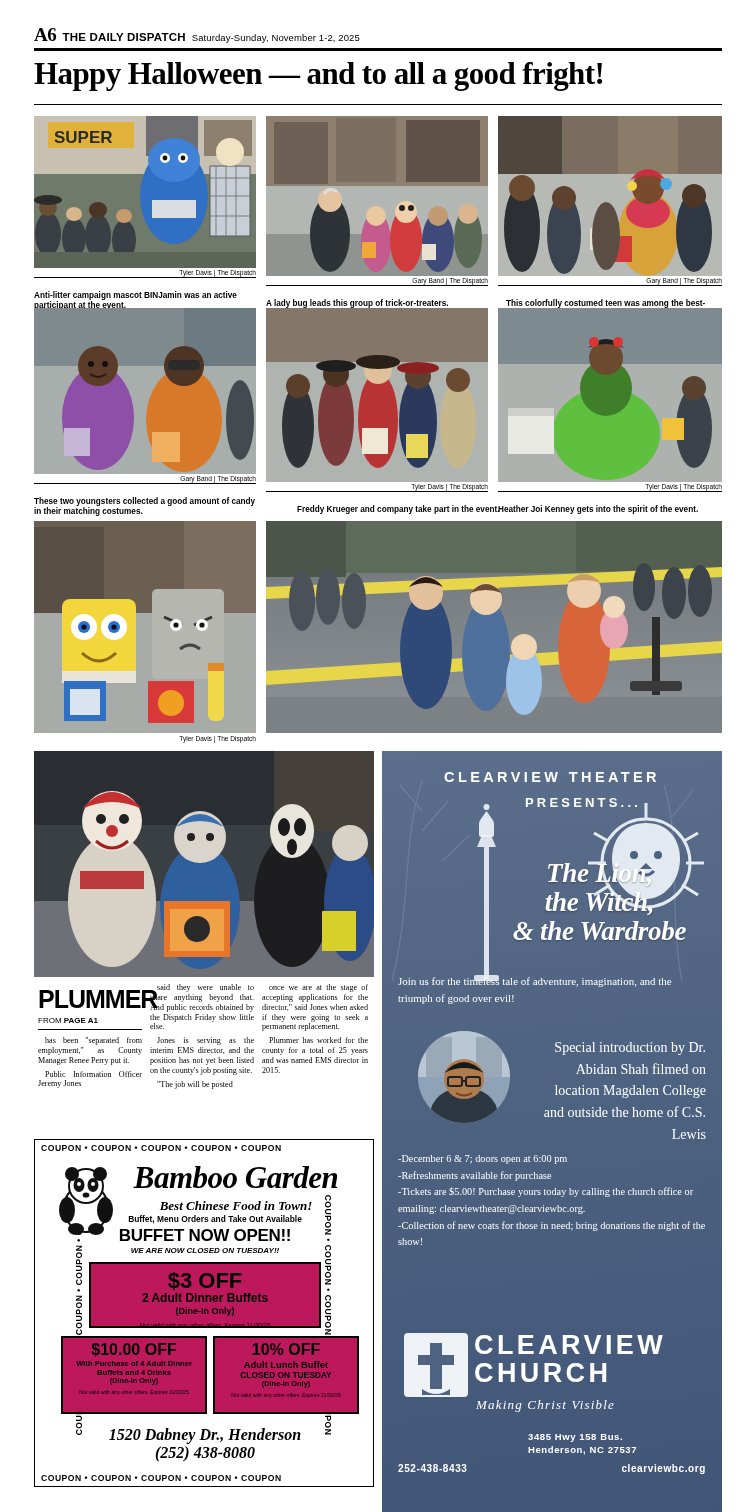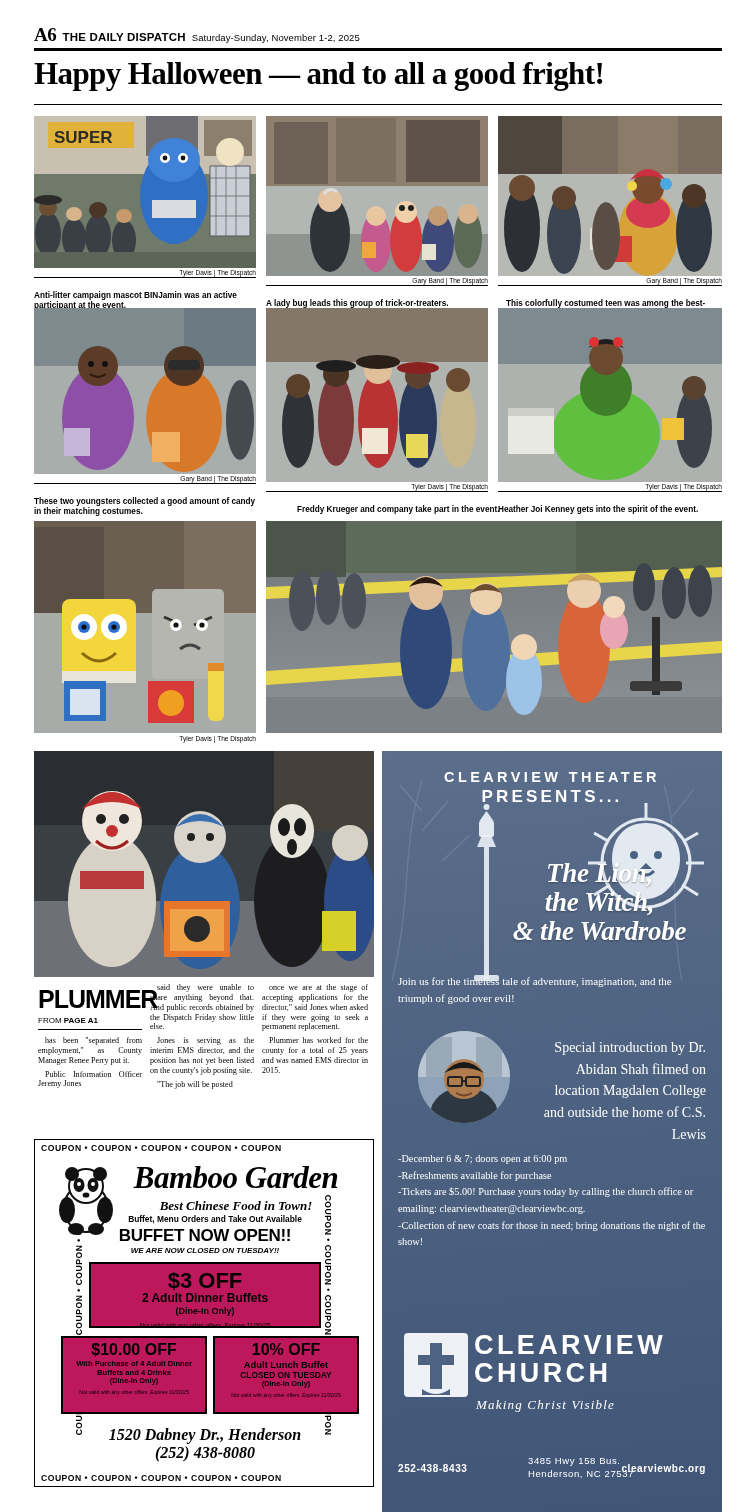--- a/index.html
+++ b/index.html
@@ -107,8 +107,8 @@
     font-family:"Liberation Sans",sans-serif;font-weight:bold;font-size:14.5px;letter-spacing:3.4px;
   }
   .church .cp{
-    position:absolute;left:0;top:36px;width:100%;text-align:center;
-    font-family:"Liberation Sans",sans-serif;font-weight:bold;font-size:17px;letter-spacing:3.2px;
+    position:absolute;left:0;top:44px;width:100%;text-align:center;
+    font-family:"Liberation Sans",sans-serif;font-weight:bold;font-size:13px;letter-spacing:3.2px;padding-left:31px;
   }
   .lion-title{
     position:absolute;left:100px;top:108px;width:235px;text-align:center;

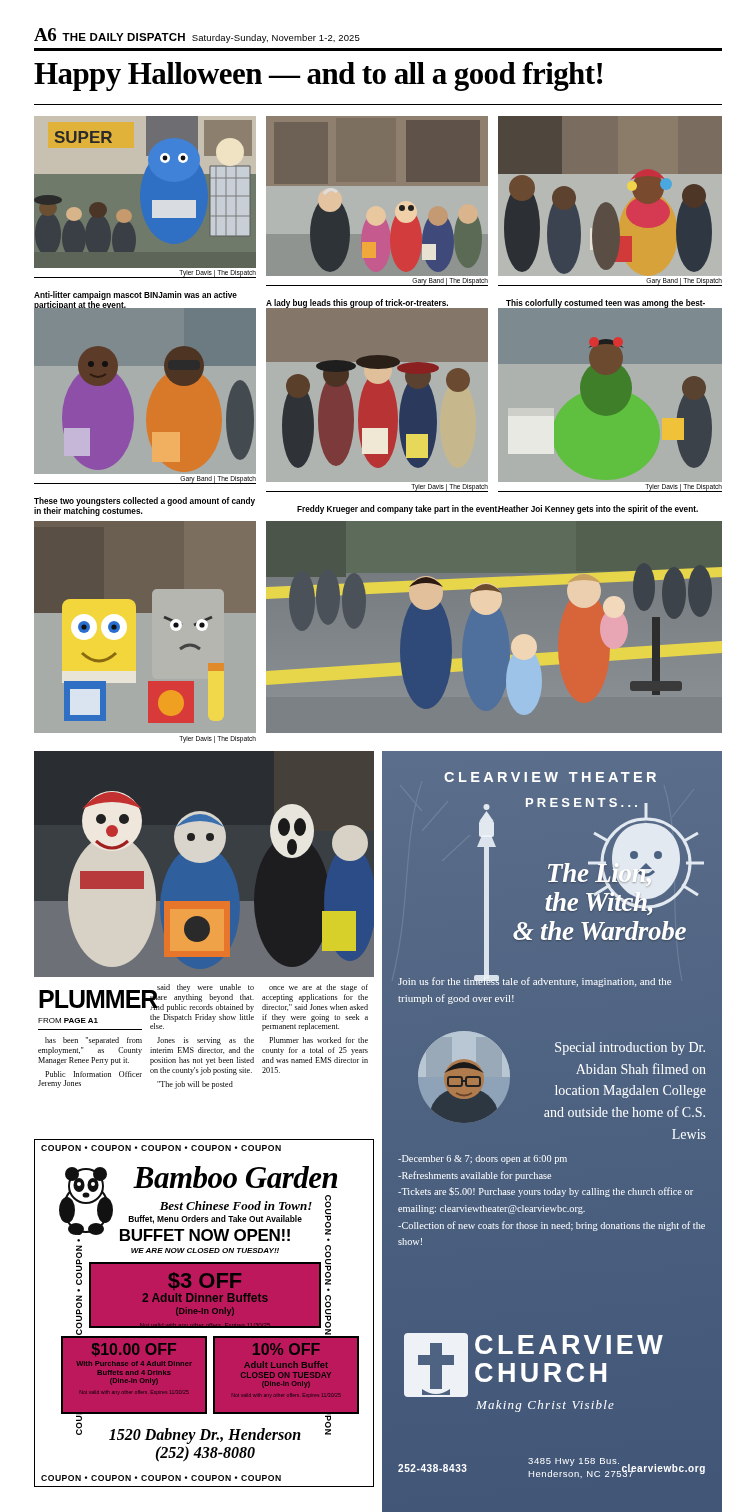--- a/index.html
+++ b/index.html
@@ -139,8 +139,8 @@
     font-family:"Liberation Serif",serif;font-style:italic;font-size:13px;letter-spacing:1.2px;
   }
   .church-addr{
-    position:absolute;left:146px;top:704px;width:190px;
-    font-family:"Liberation Sans",sans-serif;font-weight:normal;font-size:9.5px;line-height:1.35;letter-spacing:0.6px;
+    position:absolute;left:146px;top:680px;width:190px;
+    font-family:"Liberation Sans",sans-serif;font-weight:bold;font-size:9.5px;line-height:1.35;letter-spacing:0.6px;
   }
   .church-phone{
     position:absolute;left:16px;top:712px;

